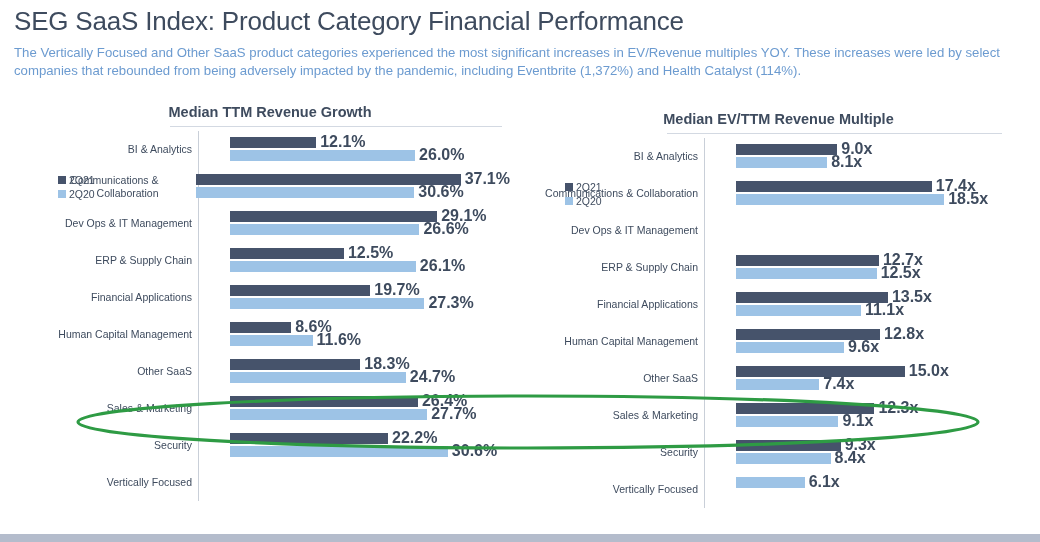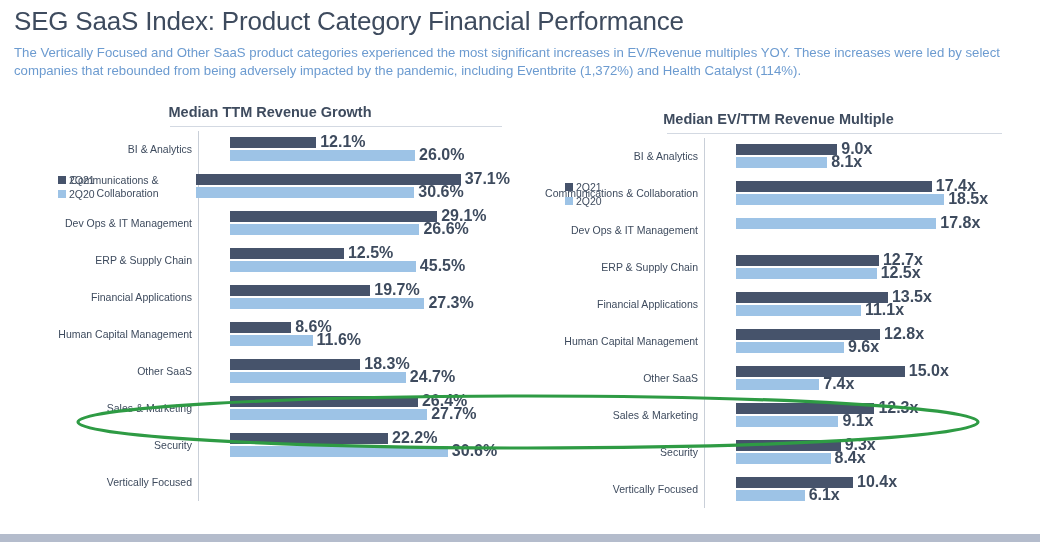--- a/index.html
+++ b/index.html
@@ -325,10 +325,6 @@
           <div class="row">
             <div class="row-label">Dev Ops &amp; IT Management</div>
             <div class="bars">
-              <div class="bar-line">
-                <span class="bar bar-2q20" style="width: 200.25px; background: rgb(157, 195, 230);"></span>
-                <span class="bar-value">17.8x</span>
-              </div>
             </div>
           </div>
           <div class="row">

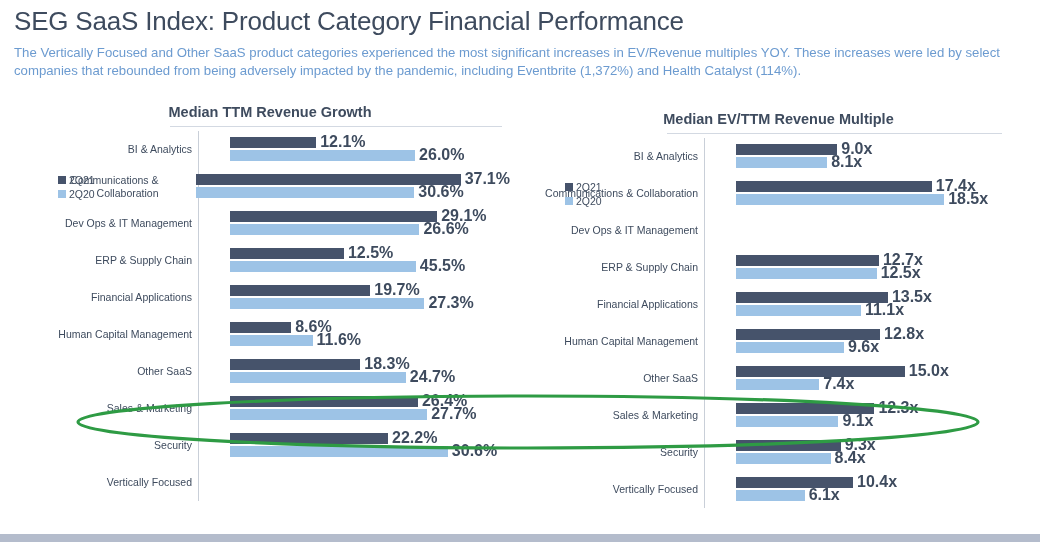--- a/index.html
+++ b/index.html
@@ -204,7 +204,7 @@
               </div>
               <div class="bar-line">
                 <span class="bar bar-2q20" style="width: 185.832px; background: rgb(157, 195, 230);"></span>
-                <span class="bar-value">45.5%</span>
+                <span class="bar-value">26.1%</span>
               </div>
             </div>
           </div>

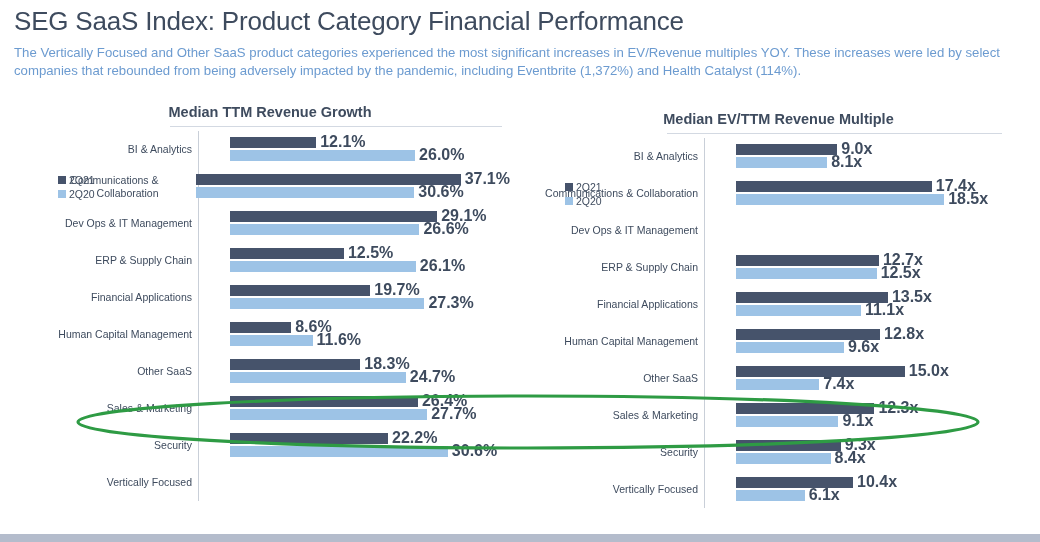--- a/index.html
+++ b/index.html
@@ -409,10 +409,6 @@
             <div class="row-label">Vertically Focused</div>
             <div class="bars">
               <div class="bar-line">
-                <span class="bar bar-2q21" style="width: 117px; background: rgb(70, 83, 107);"></span>
-                <span class="bar-value">10.4x</span>
-              </div>
-              <div class="bar-line">
                 <span class="bar bar-2q20" style="width: 68.625px; background: rgb(157, 195, 230);"></span>
                 <span class="bar-value">6.1x</span>
               </div>

